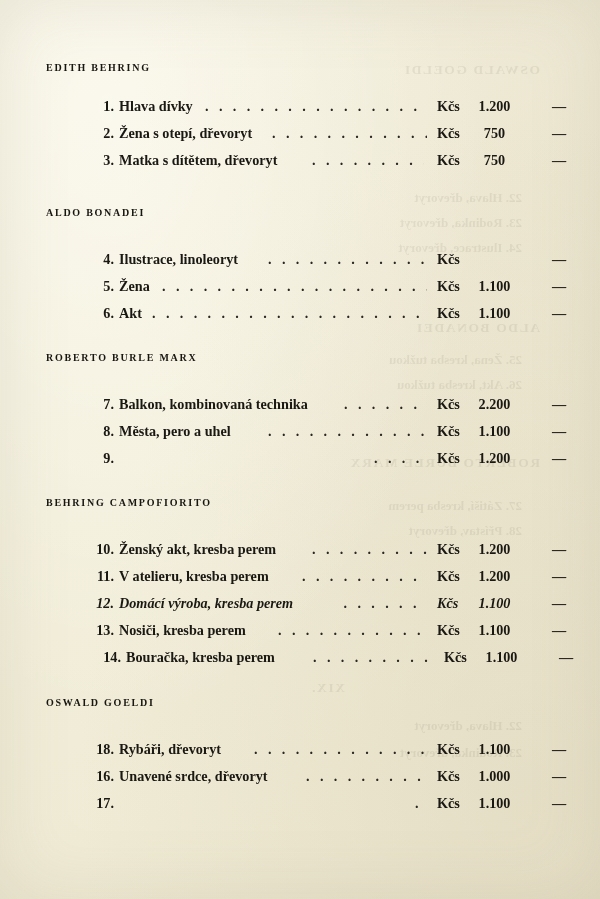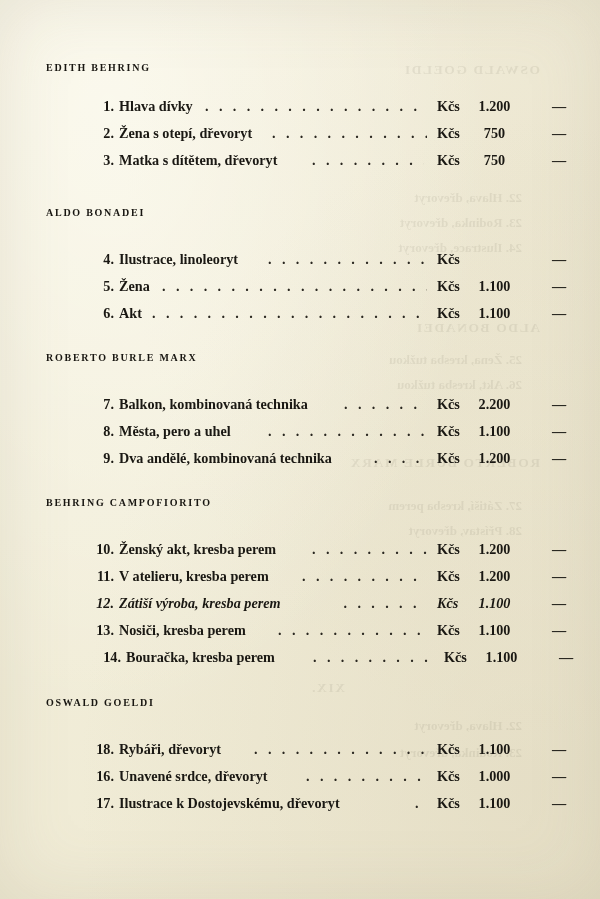--- a/index.html
+++ b/index.html
@@ -241,7 +241,6 @@
 
     <div class="item" style="top:445px;">
       <span class="num">9</span>
-      <span class="title">Dva andělé, kombinovaná technika</span>
       <span class="leader" style="left:374px; width:53px;">. . . . . . . . .</span>
       <span class="cur">Kčs</span>
       <span class="amount">1.200</span>

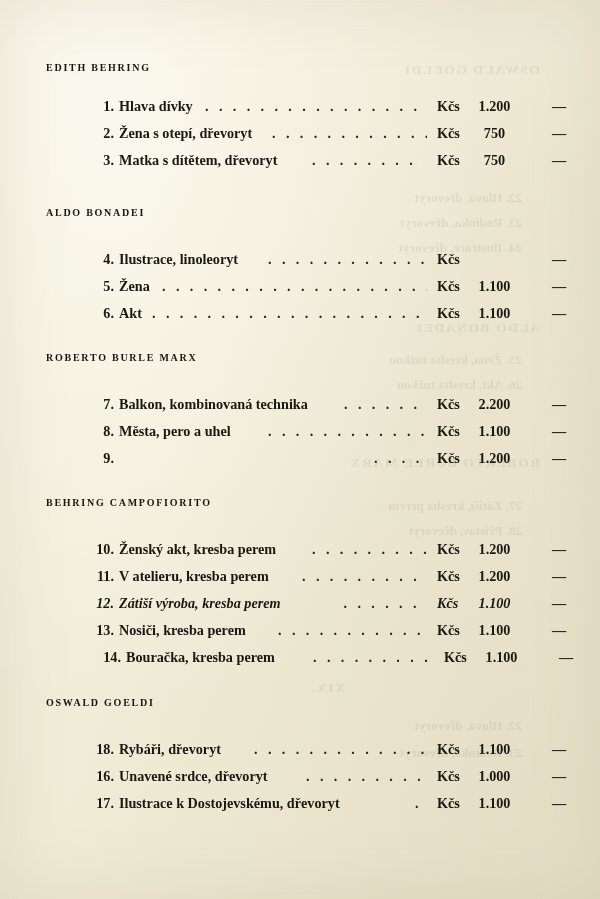--- a/index.html
+++ b/index.html
@@ -271,7 +271,7 @@
 
     <div class="item" style="top:590px;font-style:italic;">
       <span class="num">12</span>
-      <span class="title">Zátiší výroba, kresba perem</span>
+      <span class="title">Domácí výroba, kresba perem</span>
       <span class="leader" style="left:344px; width:83px;">. . . . . . . . . . . . . .</span>
       <span class="cur">Kčs</span>
       <span class="amount">1.100</span>

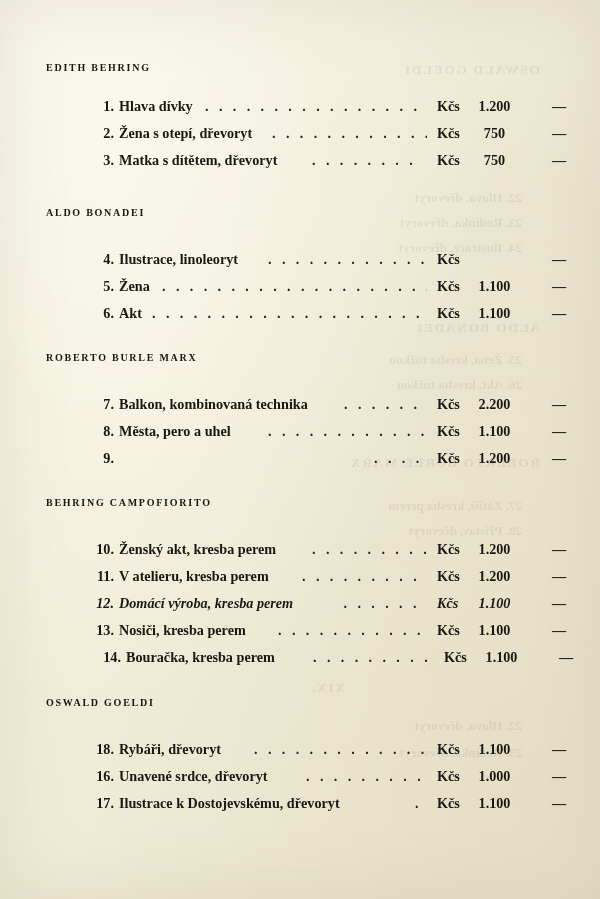--- a/index.html
+++ b/index.html
@@ -320,7 +320,6 @@
 
     <div class="item" style="top:790px;">
       <span class="num">17</span>
-      <span class="title">Ilustrace k Dostojevskému, dřevoryt</span>
       <span class="leader" style="left:415px; width:12px;">.</span>
       <span class="cur">Kčs</span>
       <span class="amount">1.100</span>

